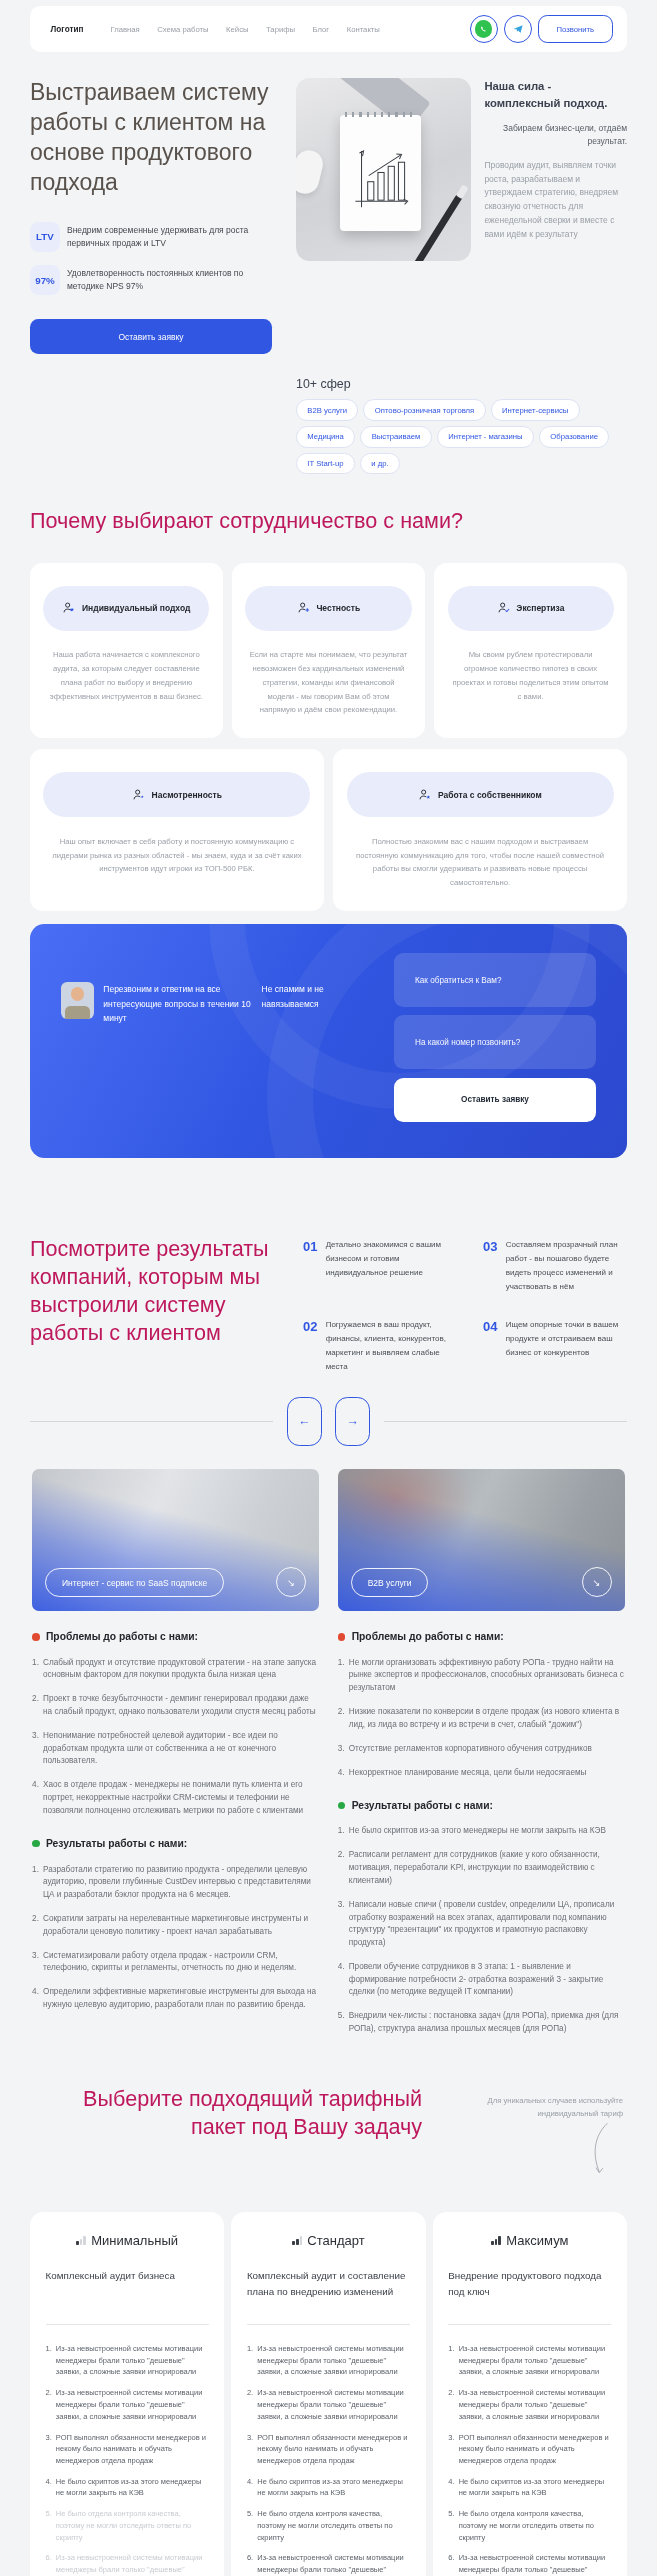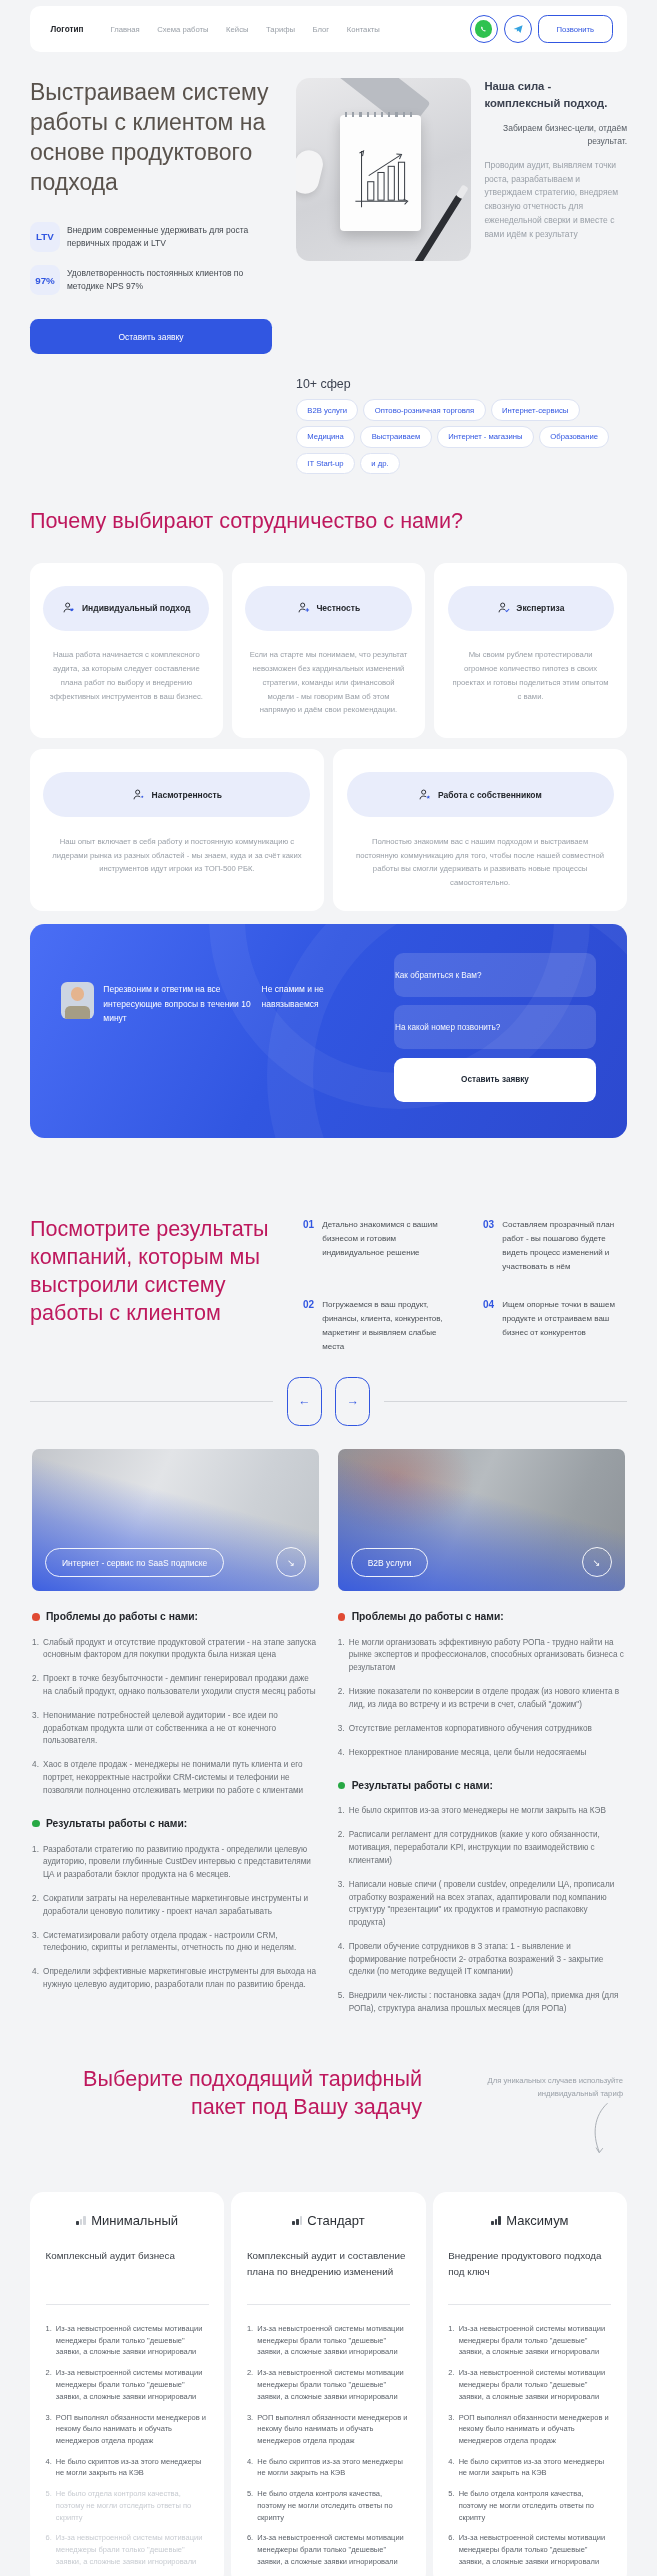--- a/index.html
+++ b/index.html
@@ -83,8 +83,8 @@
   .presenter p, .nospam { font-size:8.5px; line-height:1.7; max-width:149px; }
   .nospam { margin-top:0; }
   .audit-form { width:202px; flex:none; position:relative; z-index:2; display:flex; flex-direction:column; gap:8.2px; }
-  .binput { height:44px; border:none; border-radius:9.3px; background:rgba(255,255,255,.14);
-    color:#fff; font-size:8.2px; padding:0 1px; width:100%; }
+  .binput { height:54px; border:none; border-radius:9.3px; background:rgba(255,255,255,.14);
+    color:#fff; font-size:8.2px; padding:0 21px; width:100%; }
   .binput::placeholder { color:rgba(255,255,255,.95); }
   .btn-white { height:44px; border:none; border-radius:9.3px; background:#fff; color:#1d2633;
     font-size:8.2px; font-weight:bold; width:100%; }

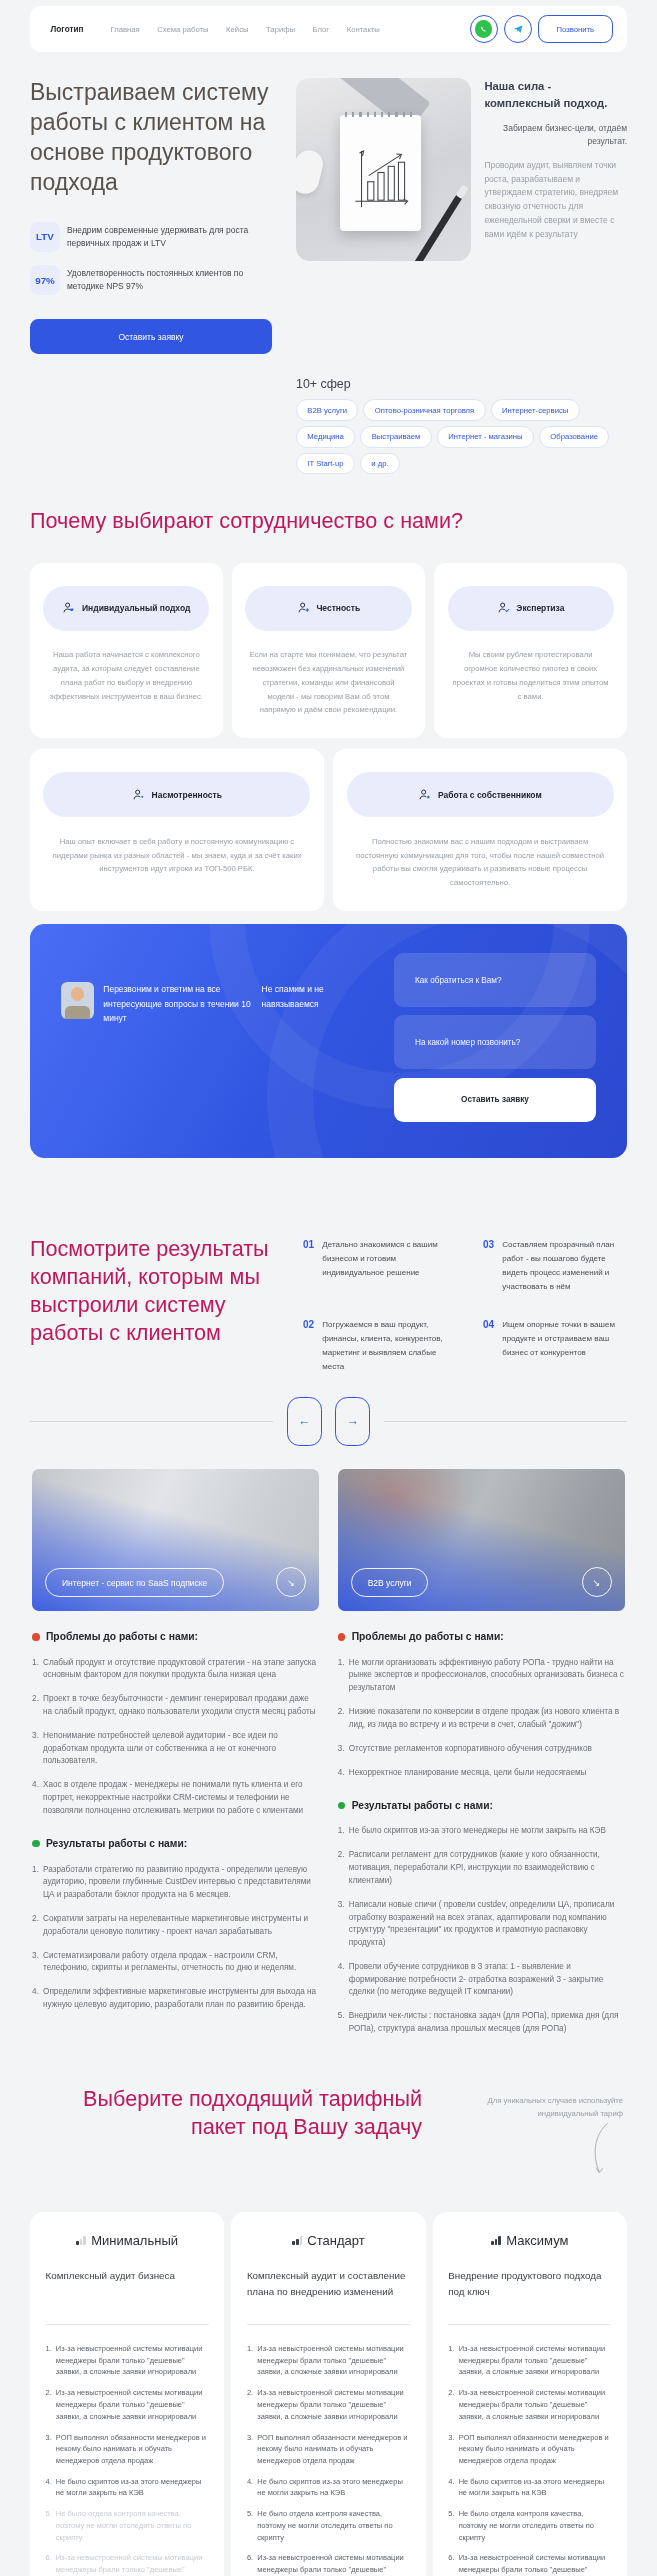--- a/index.html
+++ b/index.html
@@ -95,7 +95,7 @@
   .res-grid h2 { width:242px; flex:none; }
   .steps { flex:1; display:grid; grid-template-columns:1fr 1fr; gap:24px 36px; padding-top:3.1px; }
   .step { display:flex; gap:8.2px; }
-  .step b { color:#3156e1; font-size:10px; font-weight:bold; padding-top:1.5px; }
+  .step b { color:#3156e1; font-size:13px; font-weight:bold; padding-top:1.5px; }
   .step p { color:#4a4f55; font-size:8px; line-height:1.75; }
   .carousel { display:flex; align-items:center; gap:13.4px; margin-top:23px; }
   .carousel .line { flex:1; height:0.5px; background:#d4d6da; }

